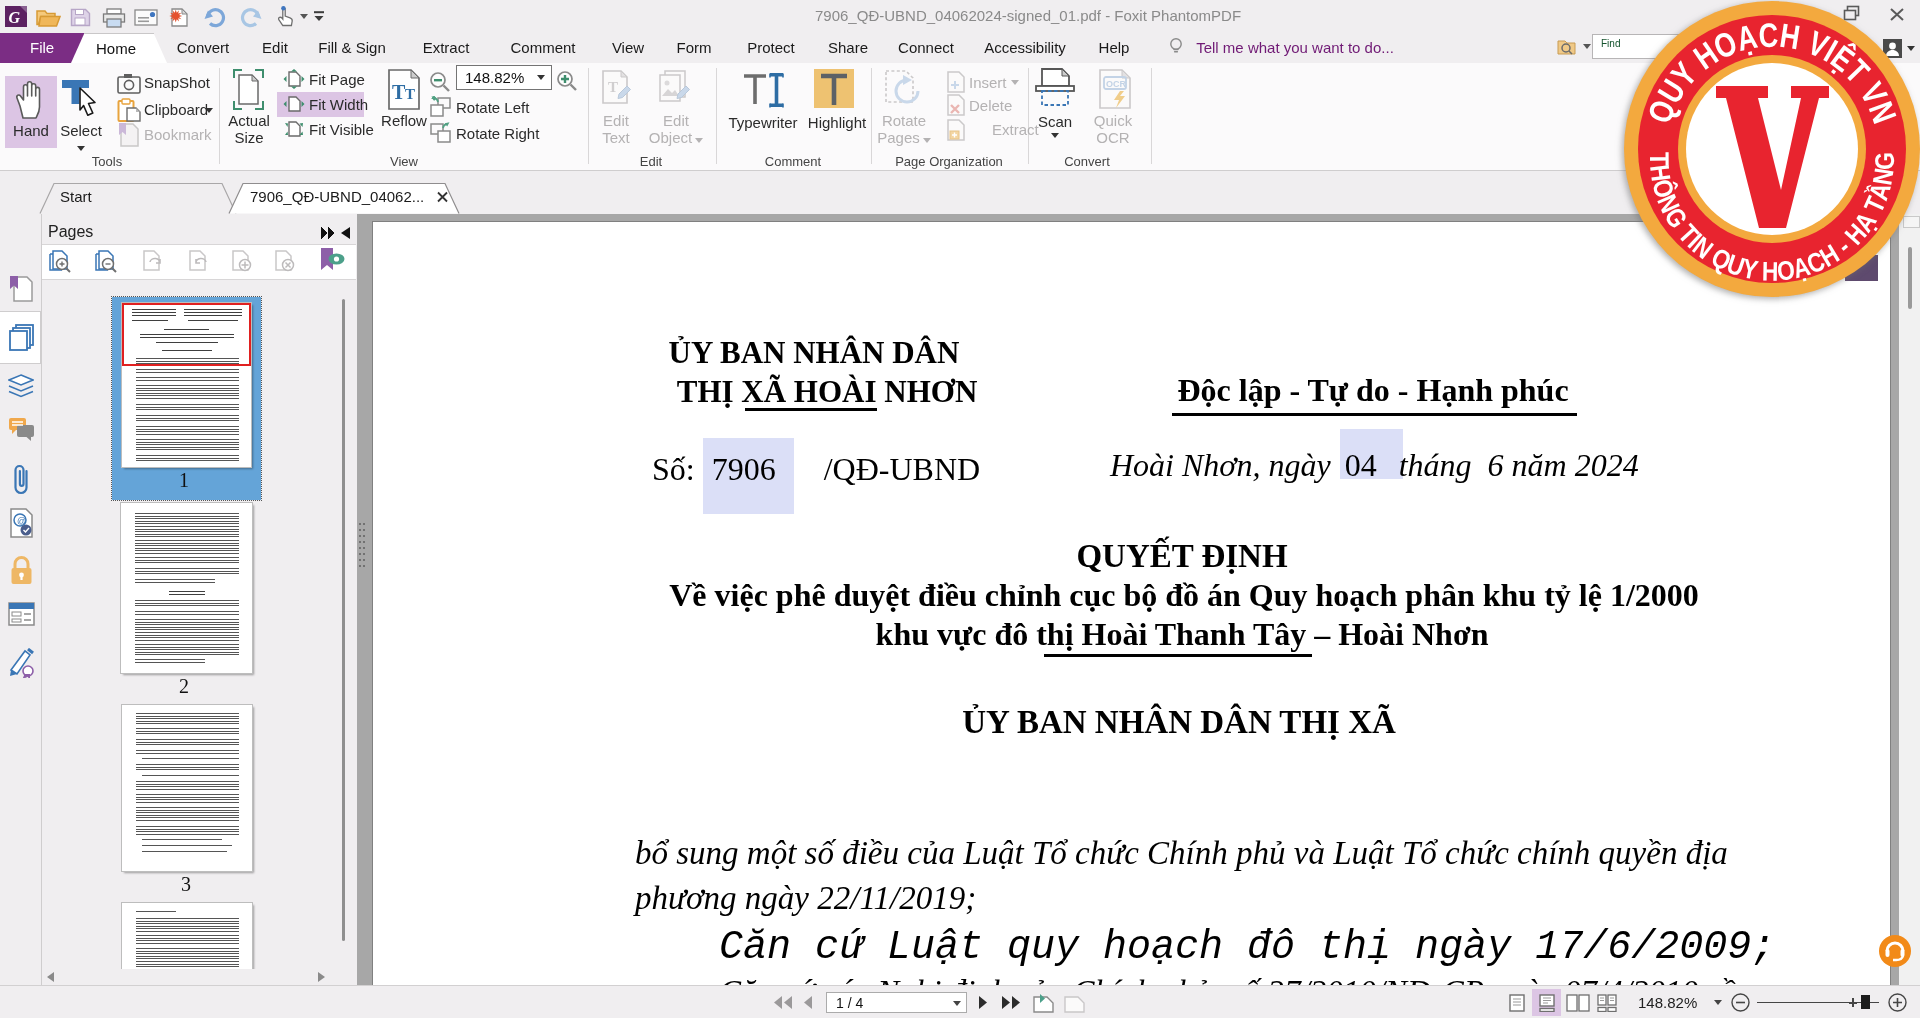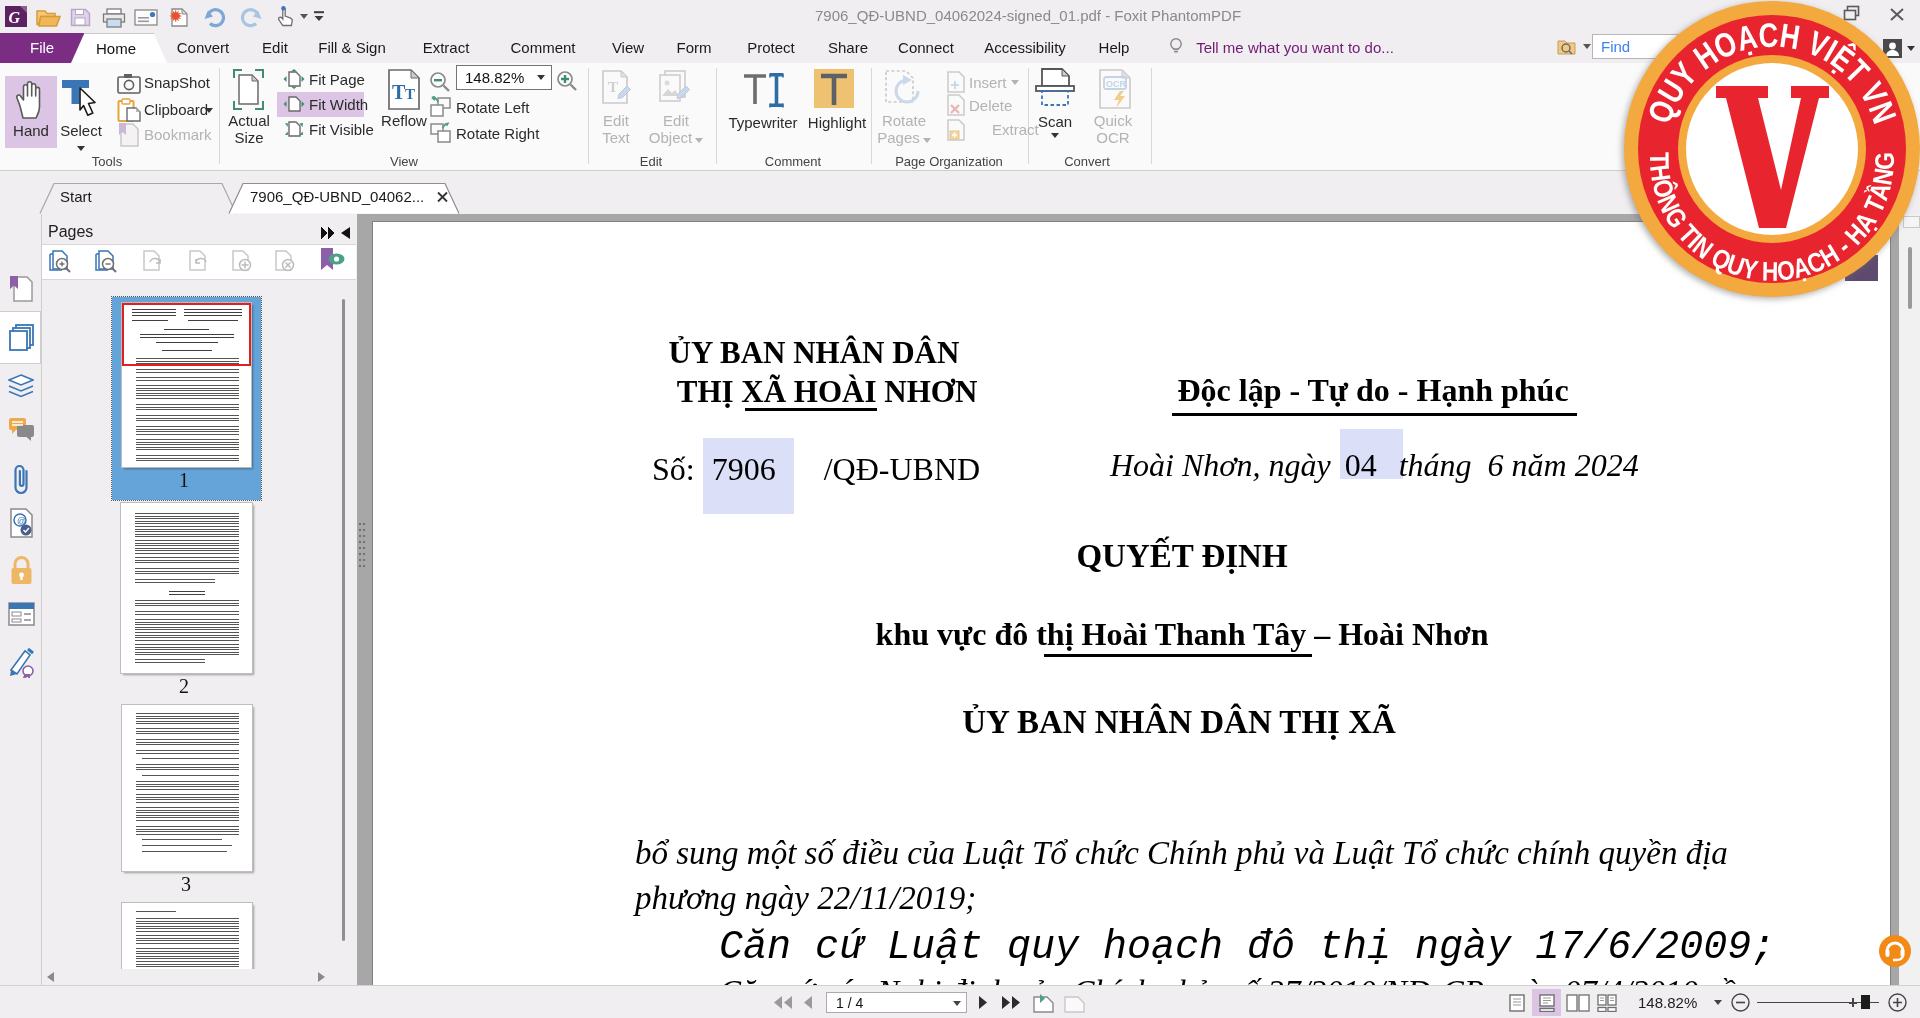--- a/index.html
+++ b/index.html
@@ -81,7 +81,7 @@
   </div>
   <div class="abs" style="left:1583px;top:11px;border-top:5px solid #555;border-left:4px solid transparent;border-right:4px solid transparent;"></div>
   <div class="abs" style="left:1592px;top:1px;width:193px;height:25px;background:#fff;border:1px solid #b7b5b6;box-sizing:border-box;">
-    <span style="position:absolute;left:8px;top:3px;font-size:15px;color:#3b82f6;">Find</span>
+    <span style="position:absolute;left:8px;top:3px;font-size:10px;color:#14532d;">Find</span>
   </div>
   <div class="abs" style="left:1883px;top:6px;width:19px;height:19px;background:#4a4a4a;">
     <svg width="19" height="19" viewBox="0 0 19 19">

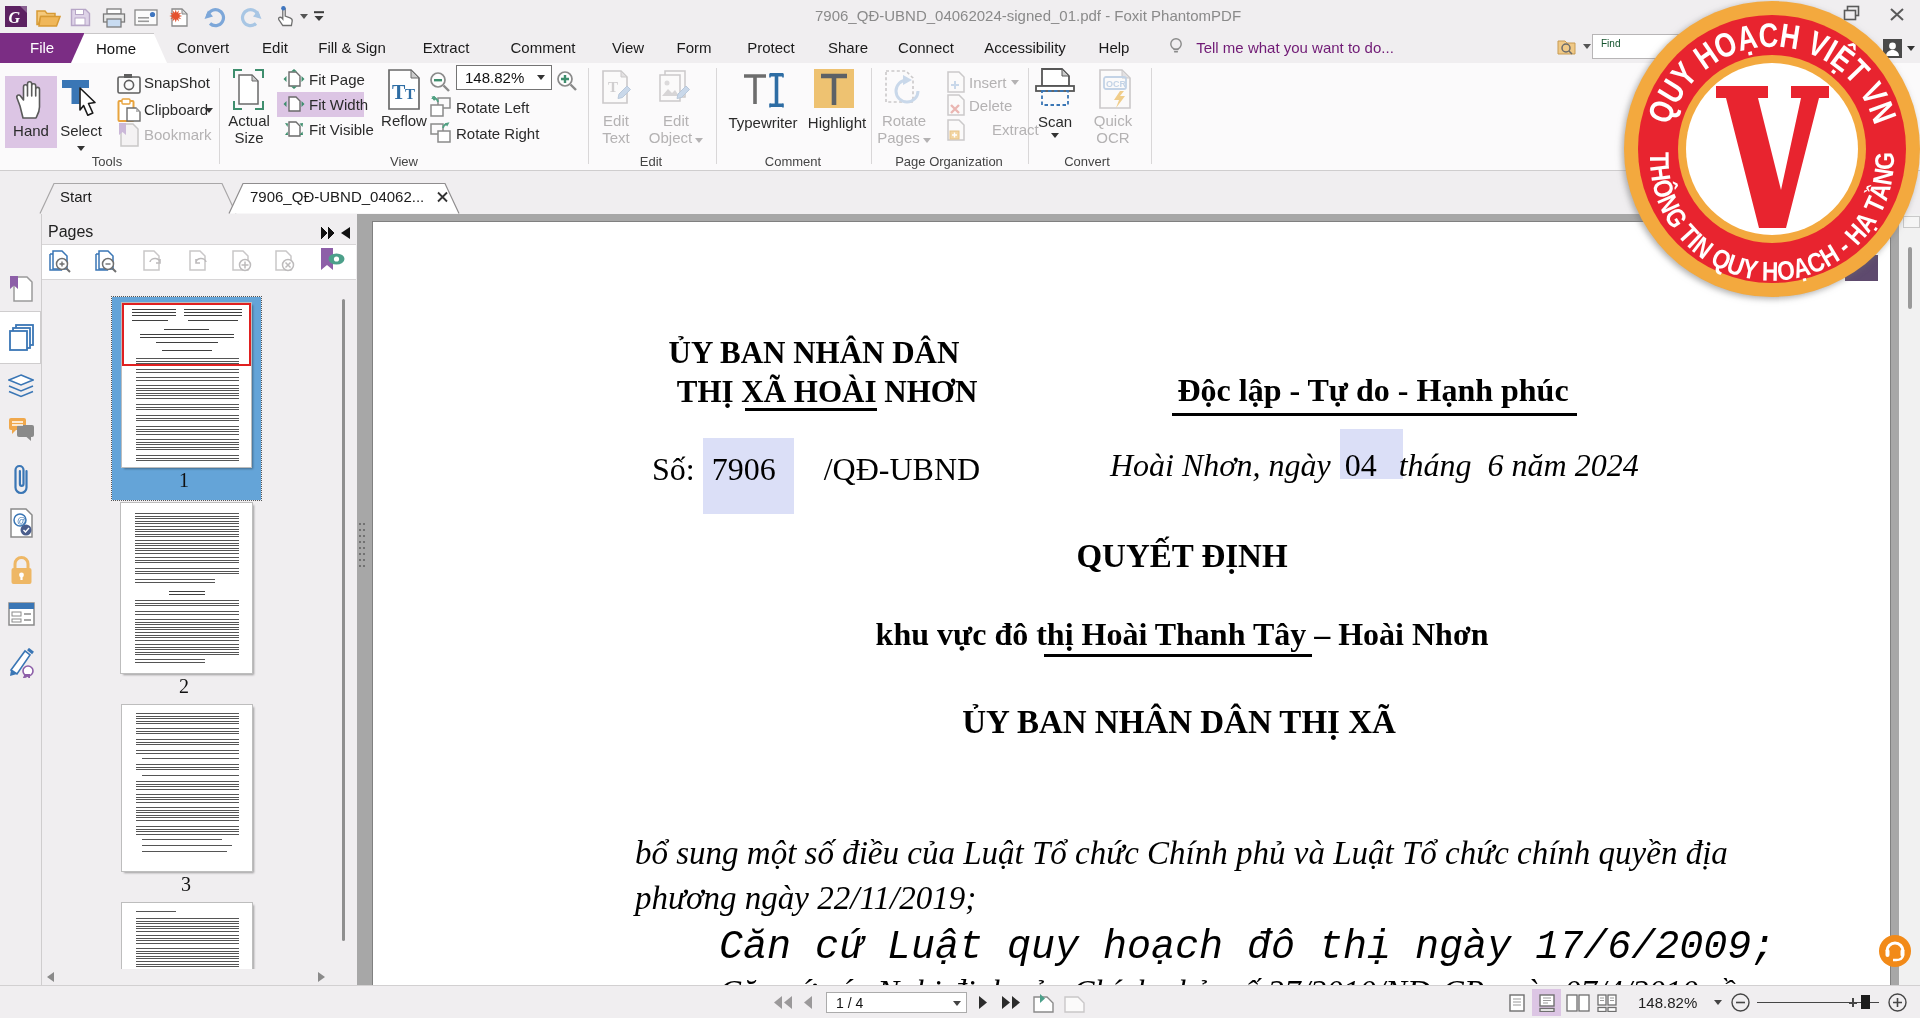--- a/index.html
+++ b/index.html
@@ -551,6 +551,7 @@
    <div class="doc" style="left:279px;top:229px;font-size:32px;">Số: <span style="margin-left:9px;">7906</span><span style="margin-left:48px;">/QĐ-UBND</span></div>
    <div class="doc i" style="left:737px;top:225px;font-size:32px;">Hoài Nhơn, ngày <span style="font-style:normal;margin-left:6px;">04</span><span style="margin-left:22px;">tháng&nbsp; 6 năm 2024</span></div>
    <div class="doc b ctr" style="left:809px;top:316px;font-size:33px;">QUYẾT ĐỊNH</div>
+   <div class="doc b ctr" style="left:811px;top:355px;font-size:32px;">Về việc phê duyệt điều chỉnh cục bộ đồ án Quy hoạch phân khu tỷ lệ 1/2000</div>
    <div class="doc b ctr" style="left:809px;top:394px;font-size:32px;">khu vực đô thị Hoài Thanh Tây – Hoài Nhơn</div>
    <div class="abs" style="left:671px;top:432px;width:268px;height:3px;background:#000;"></div>
    <div class="doc b ctr" style="left:806px;top:482px;font-size:33px;">ỦY BAN NHÂN DÂN THỊ XÃ</div>

